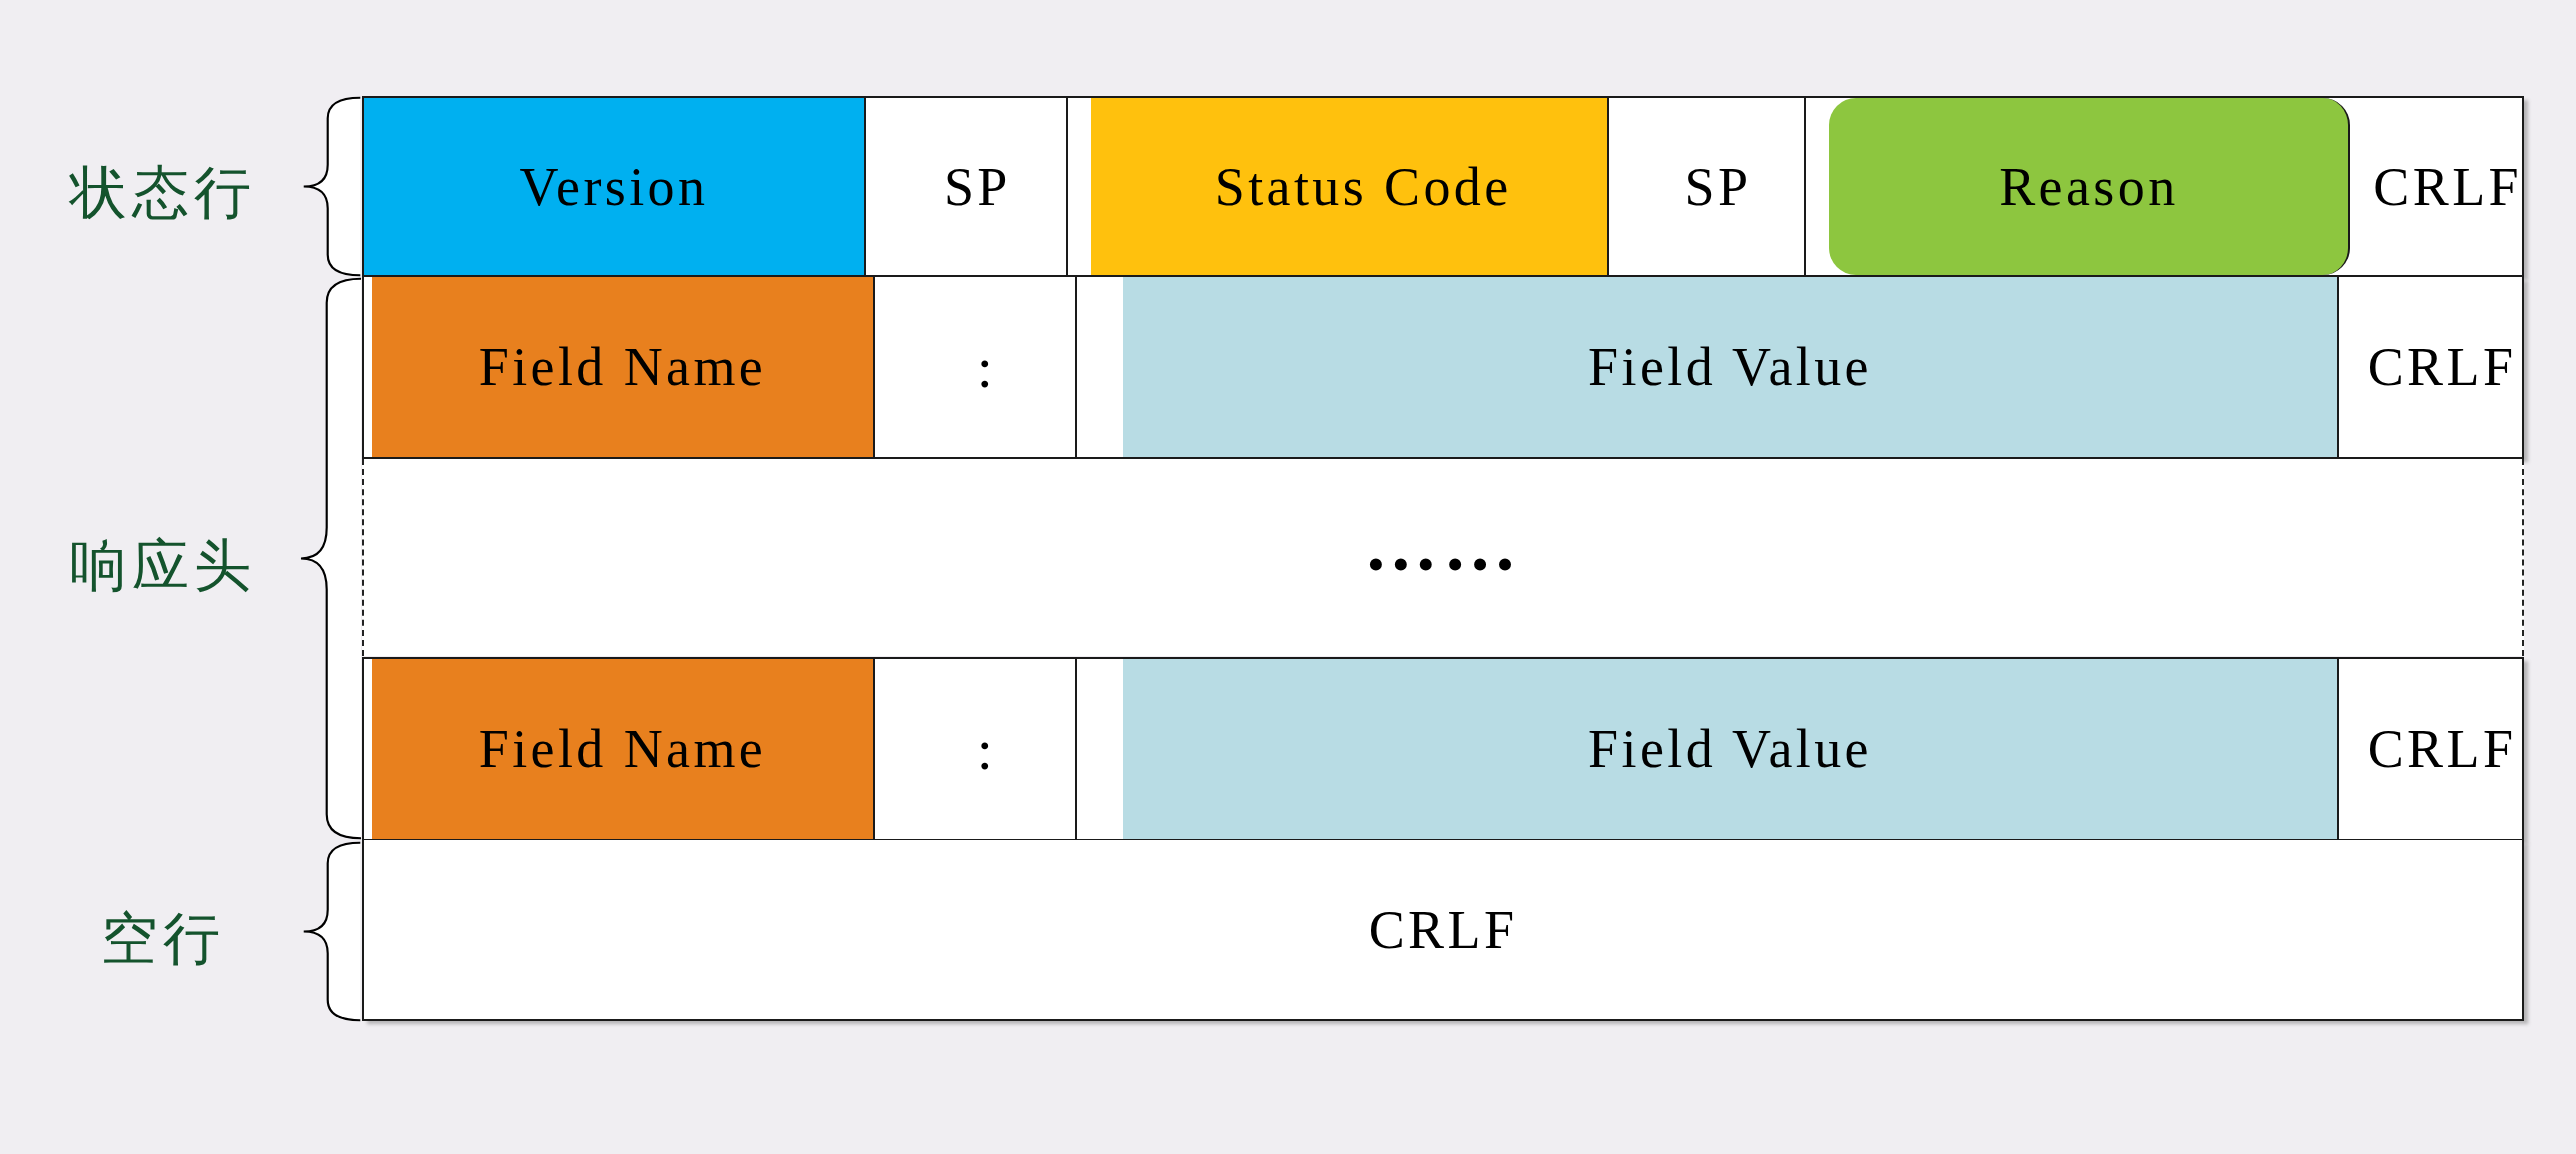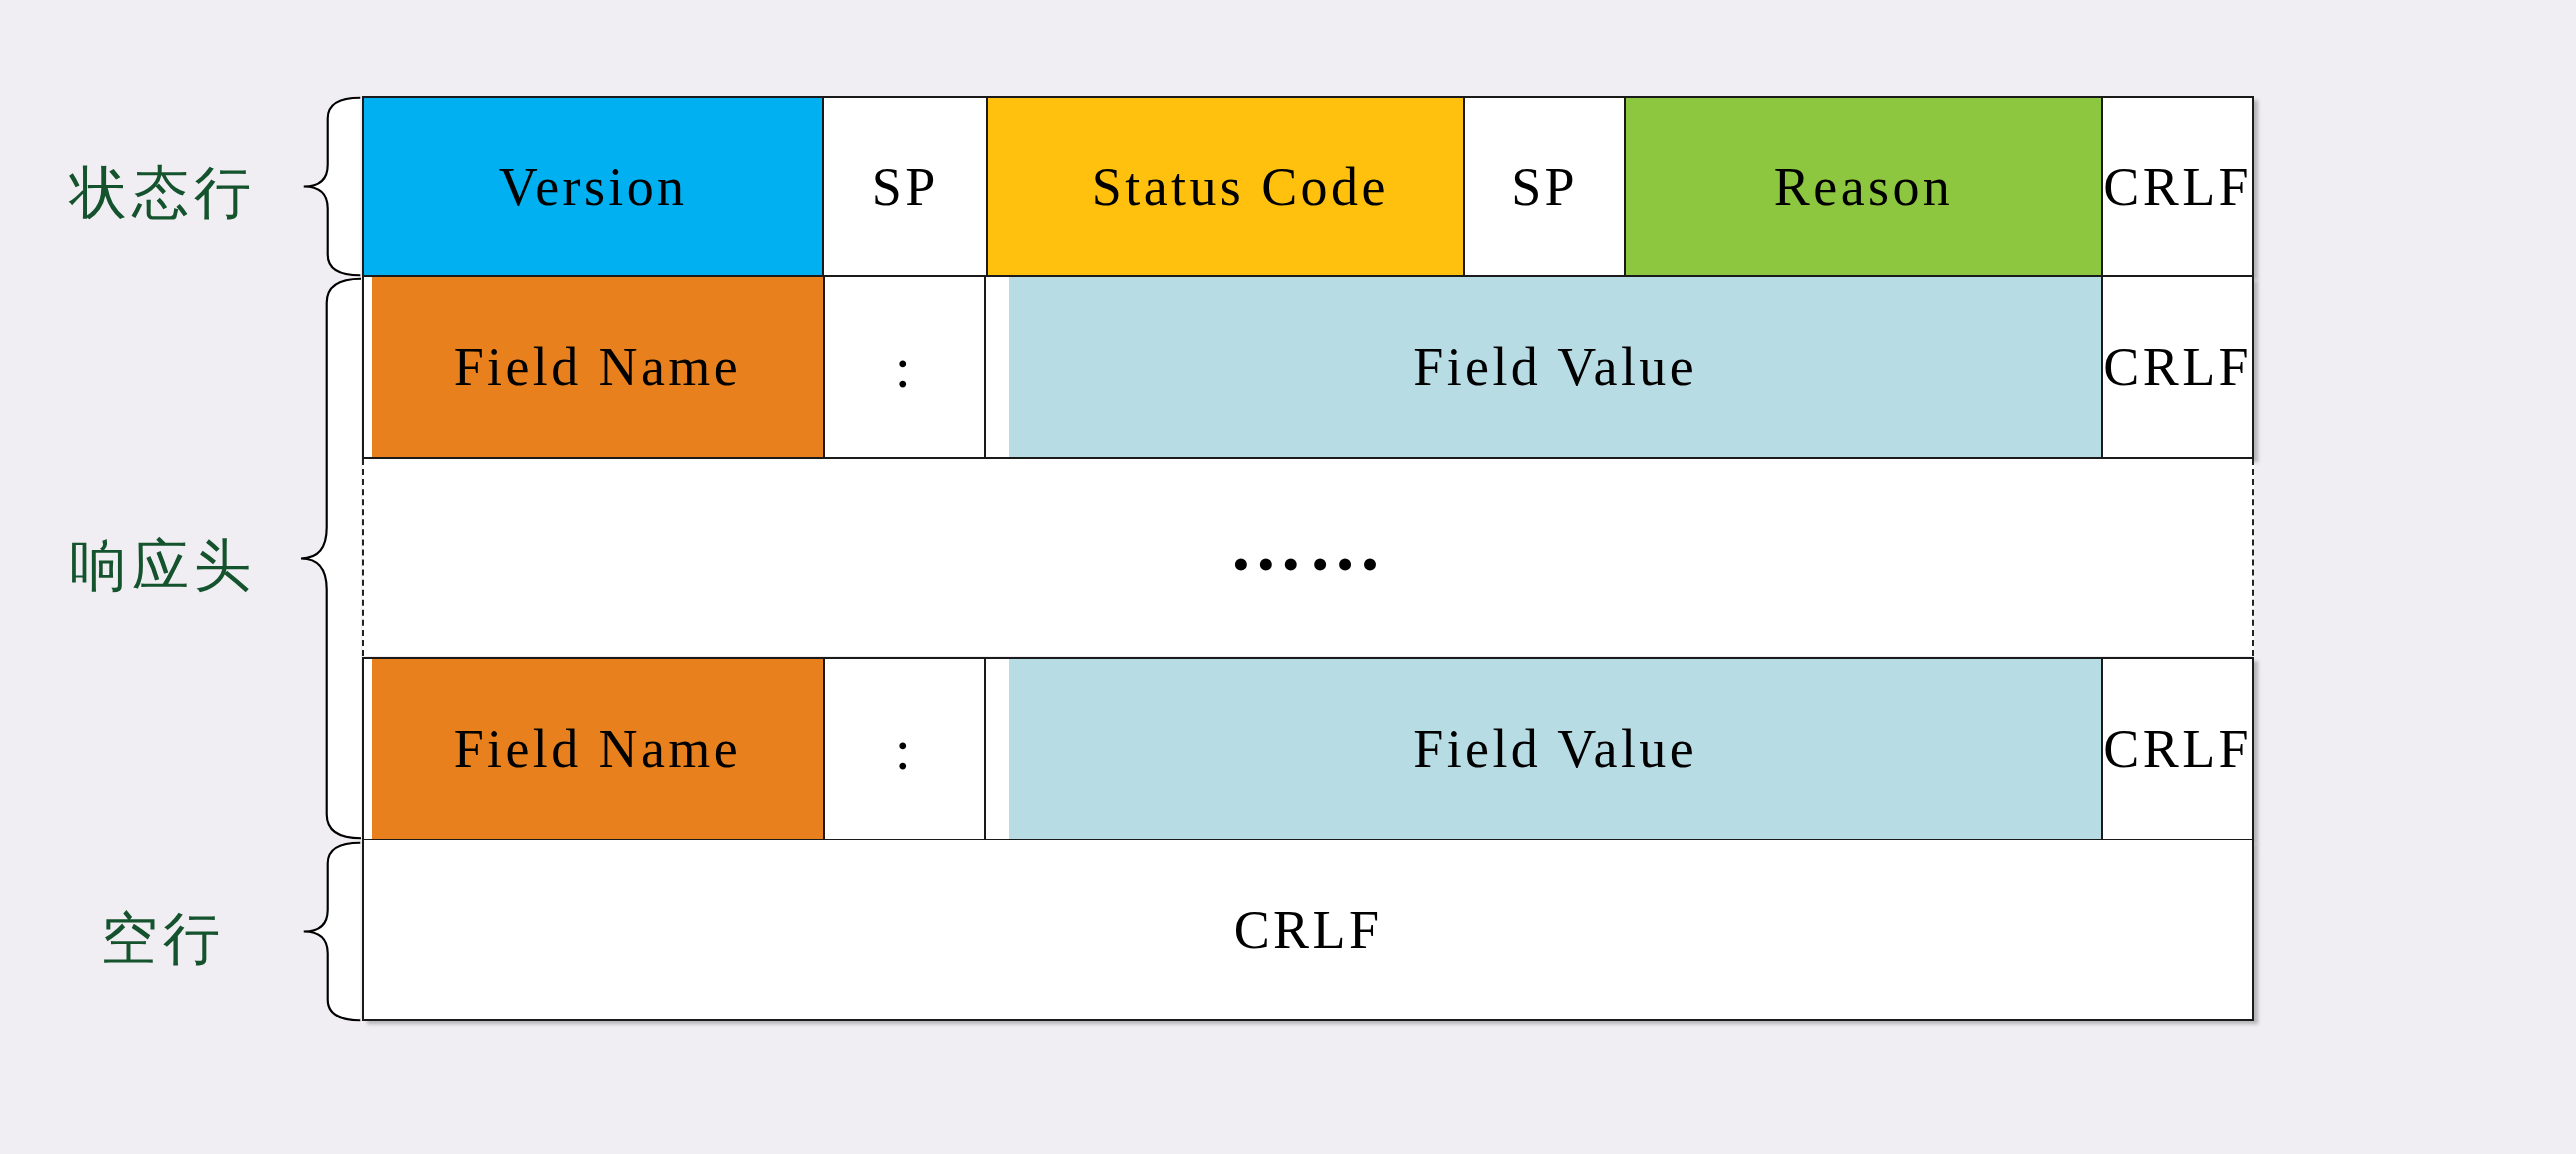--- a/index.html
+++ b/index.html
@@ -29,8 +29,8 @@
   
   .table-wrap{position:absolute;left:362px;top:96px;width:2162px;height:926px;}
   .row{
-    position:absolute;left:0;width:1892px;
-    box-sizing:border-box;display:flex;background:#fff;
+    position:absolute;left:0;width:2162px;
+    box-sizing:border-box;display:flex;background:#fff;gap:23px;
   }
   .row.solid{box-shadow:5.2px 4.3px 3.4px rgba(110,110,110,0.45);}
   .r1{top:0;height:181px;border:2.6px solid #1a1a1a;}

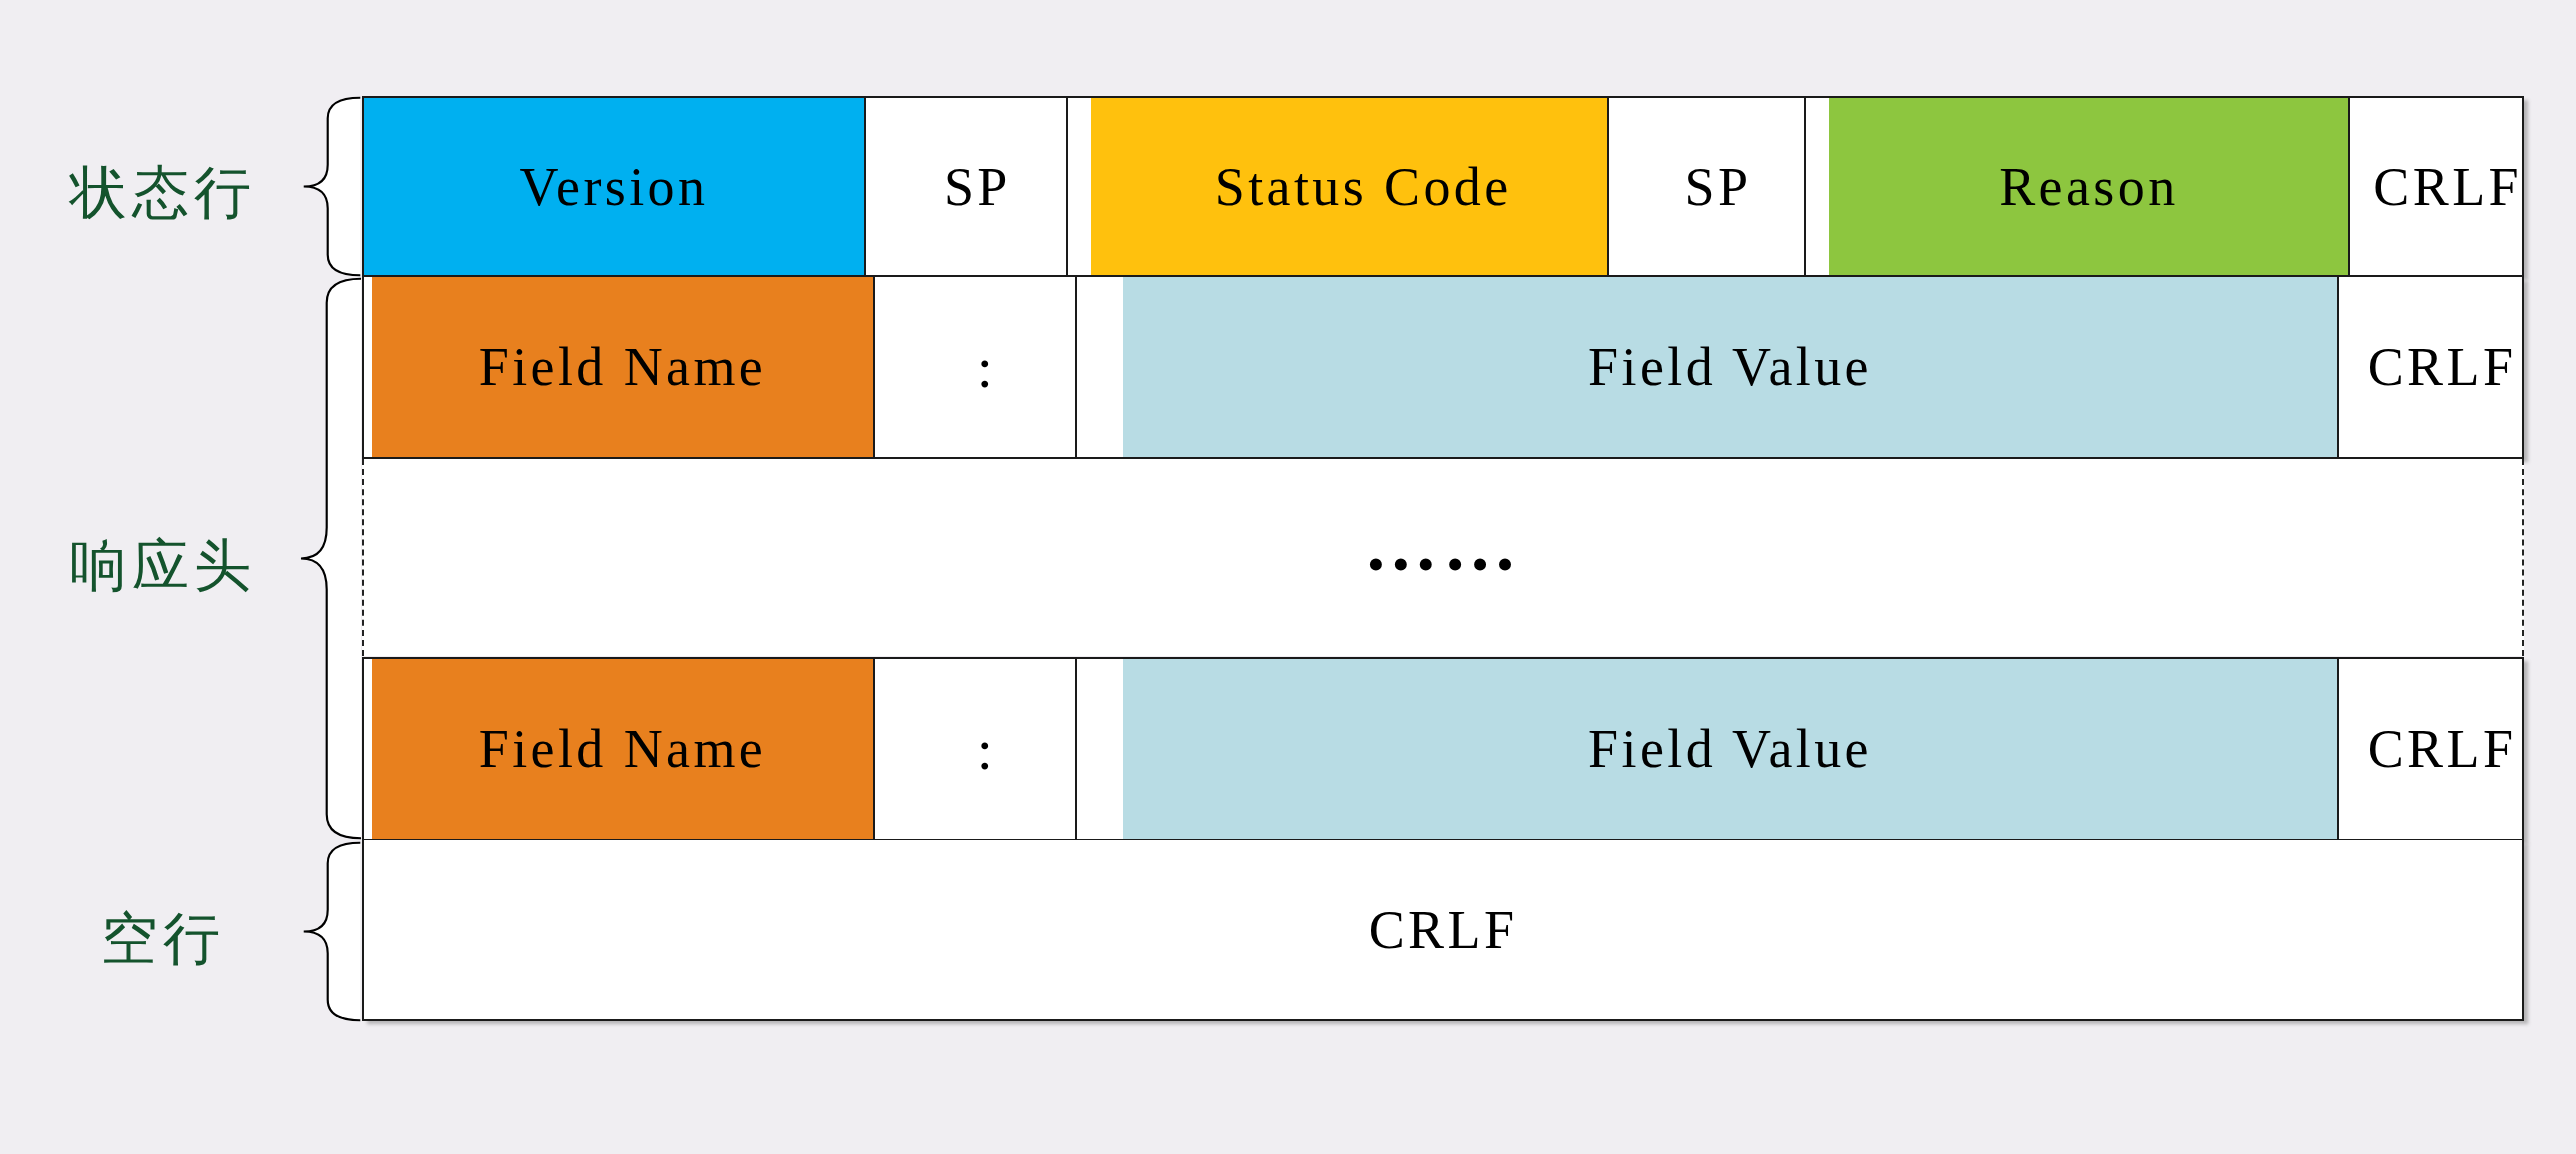--- a/index.html
+++ b/index.html
@@ -89,7 +89,7 @@
       <div class="cell w-sp" style="background: rgb(255, 255, 255);">SP</div>
       <div class="cell w-status" style="background: rgb(255, 193, 13); padding-left: 29px;">Status Code</div>
       <div class="cell w-sp2" style="background: rgb(255, 255, 255);">SP</div>
-      <div class="cell w-reason" style="background: rgb(141, 198, 63);">Reason</div>
+      <div class="cell w-reason" style="background: rgb(141, 198, 63); border-radius: 27px;">Reason</div>
       <div class="cell last" style="background: rgb(255, 255, 255);">CRLF</div>
     </div>
 

